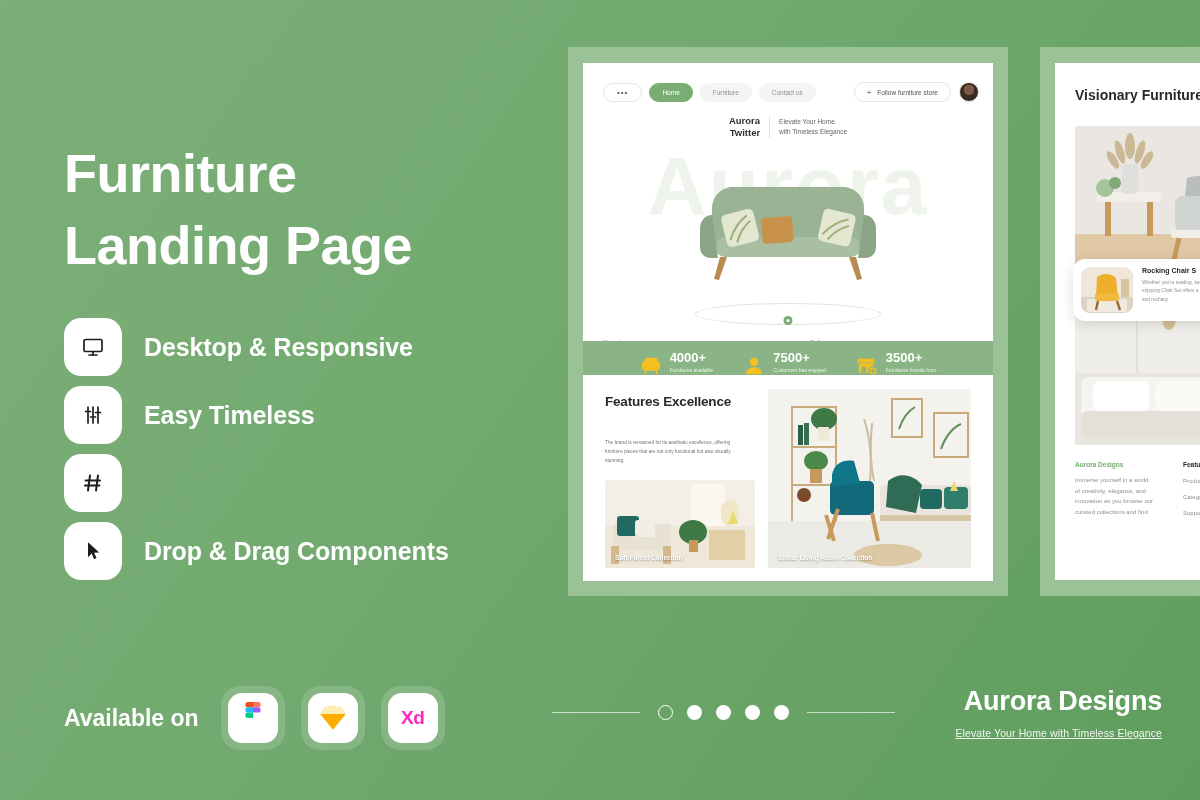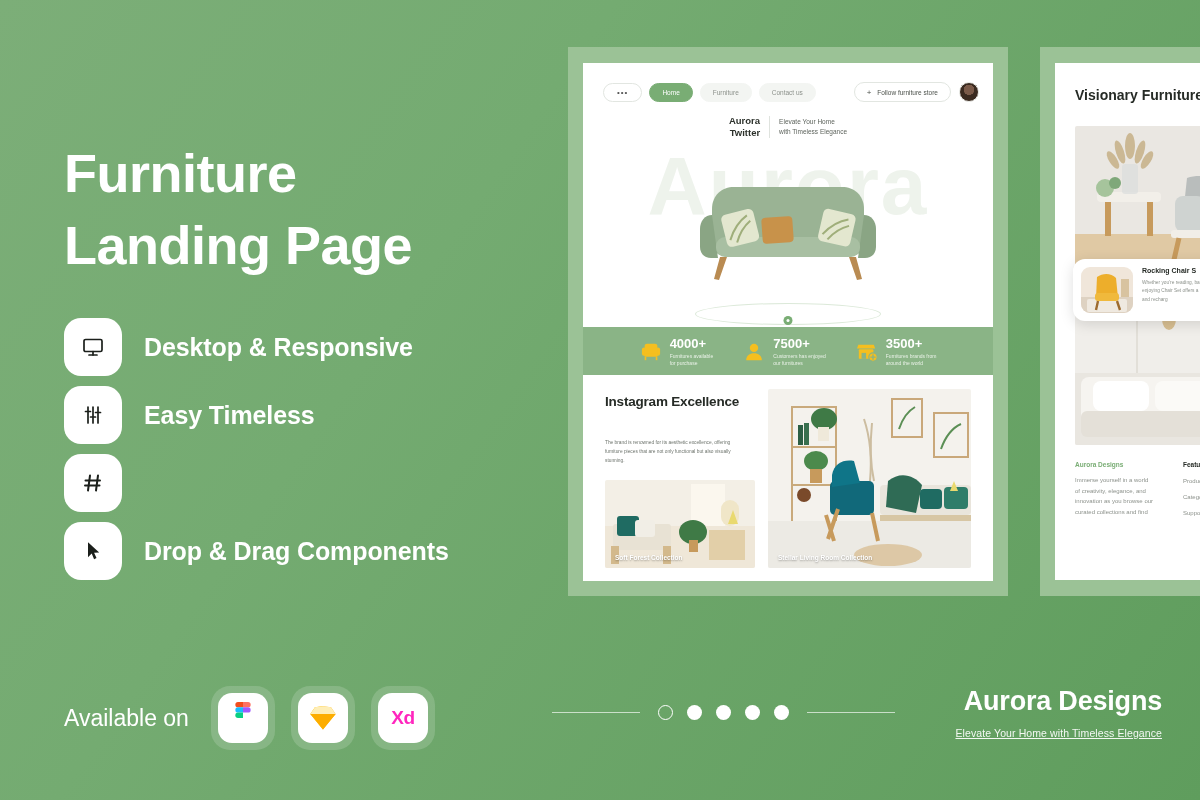--- a/index.html
+++ b/index.html
@@ -117,7 +117,7 @@
   }
 
   .stats {
-    position: absolute; top: 2px; left: 0; width: 100%;
+    position: absolute; top: 16px; left: 0; width: 100%;
     background: #8ab486; height: 50px; display: flex; align-items: center; justify-content: center; gap: 30px;
   }
   .stats-wrap { position: absolute; top: 325px; left: 583px; width: 410px; height: 50px; overflow: hidden; }

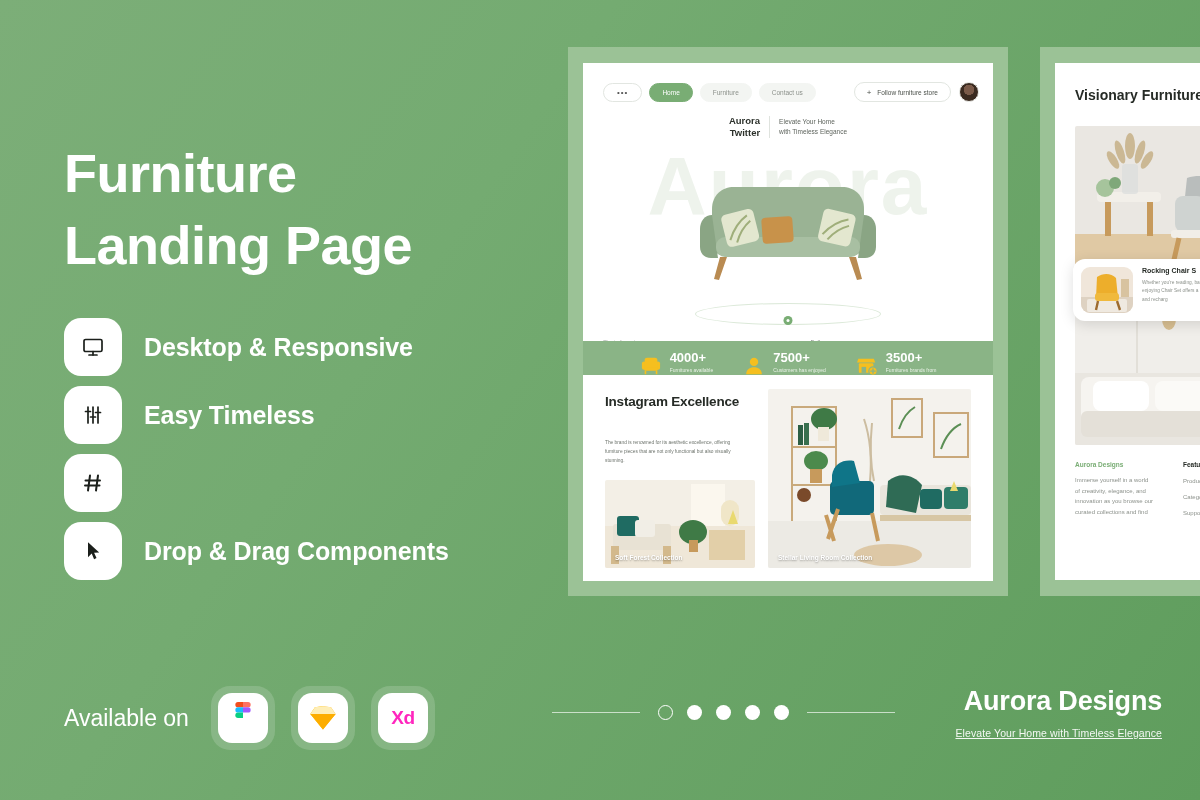--- a/index.html
+++ b/index.html
@@ -392,7 +392,7 @@
 </div>
 
 <div class="frame1b">
-  <div class="aesth-title">Instagram Excellence</div>
+  <div class="aesth-title">Features Excellence</div>
   <div class="aesth-body">The brand is renowned for its aesthetic excellence, offering furniture pieces that are not only functional but also visually stunning.</div>
 
   <div class="photo" style="left:22px; top:105px; width:150px; height:88px;">

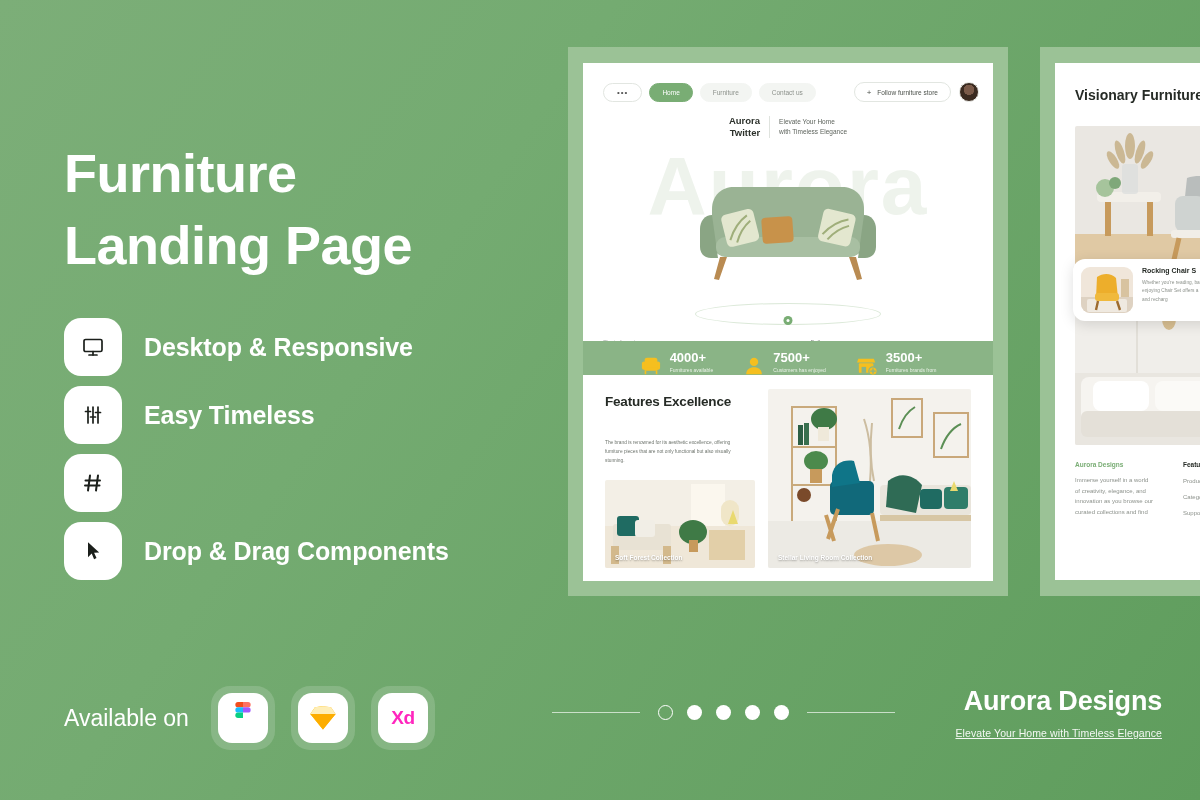--- a/index.html
+++ b/index.html
@@ -30,7 +30,7 @@
   }
 
   .available { position: absolute; top: 686px; left: 0; display: flex; align-items: center; }
-  .available-label { font-size: 23px; font-weight: 400; color: #ffffff; margin-right: 22px; white-space: nowrap; }
+  .available-label { font-size: 23px; font-weight: 700; color: #ffffff; margin-right: 22px; white-space: nowrap; }
   .app-wrap {
     width: 64px; height: 64px; border-radius: 19px;
     background: rgba(255,255,255,0.16);

